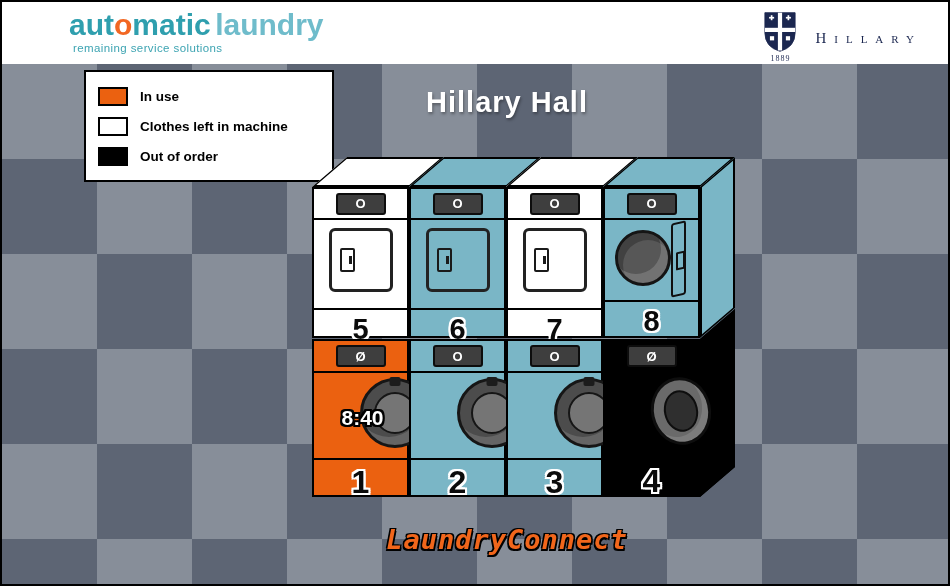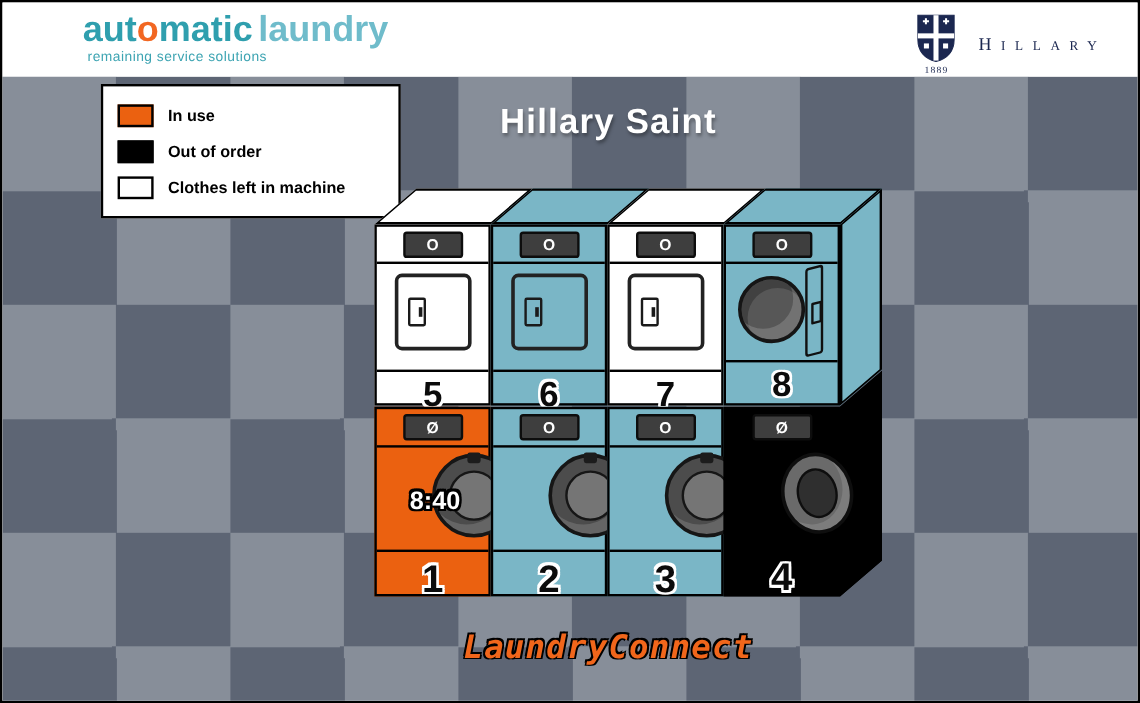--- a/index.html
+++ b/index.html
@@ -142,7 +142,7 @@
 
   <div class="board">
 
-    <div class="page-title">Hillary Saint</div>
+    <div class="page-title">Hillary Hall</div>
 
     <div class="legend">
       <div class="legend-row">

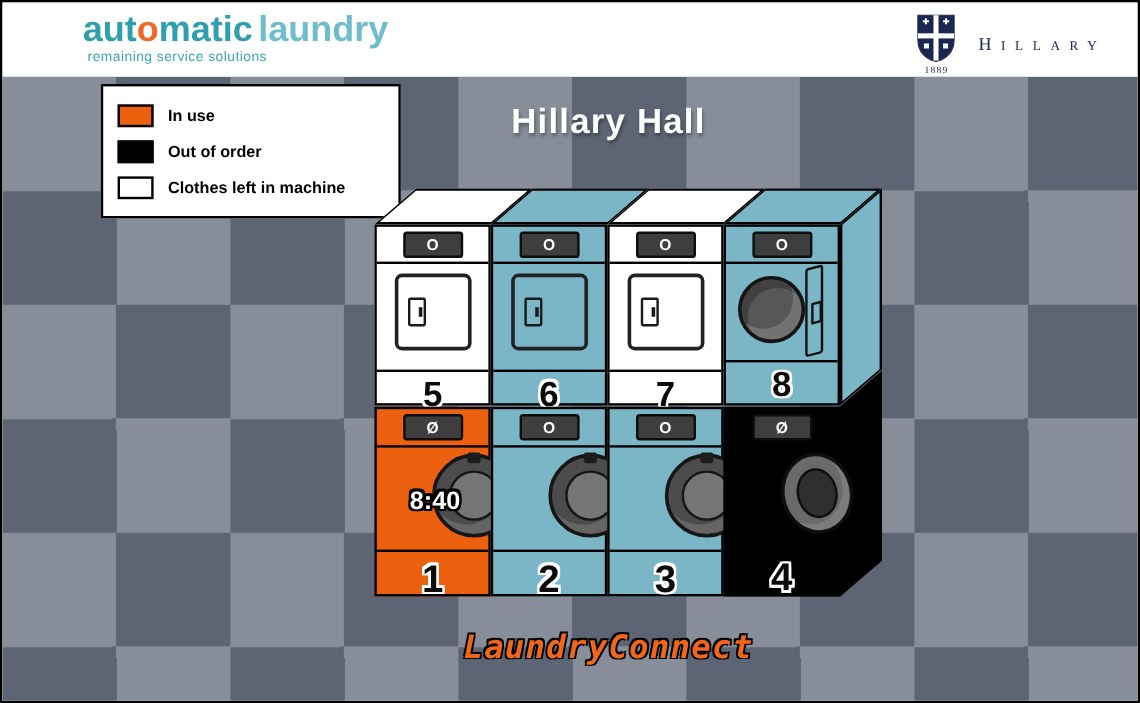--- a/index.html
+++ b/index.html
@@ -150,12 +150,12 @@
         <div class="legend-label">In use</div>
       </div>
       <div class="legend-row">
+        <div class="swatch" style="background-color: rgb(255, 255, 255);"></div>
+        <div class="legend-label">Clothes left in machine</div>
+      </div>
+      <div class="legend-row">
         <div class="swatch" style="background-color: rgb(0, 0, 0);"></div>
         <div class="legend-label">Out of order</div>
-      </div>
-      <div class="legend-row">
-        <div class="swatch" style="background-color: rgb(255, 255, 255);"></div>
-        <div class="legend-label">Clothes left in machine</div>
       </div>
     </div>
 

